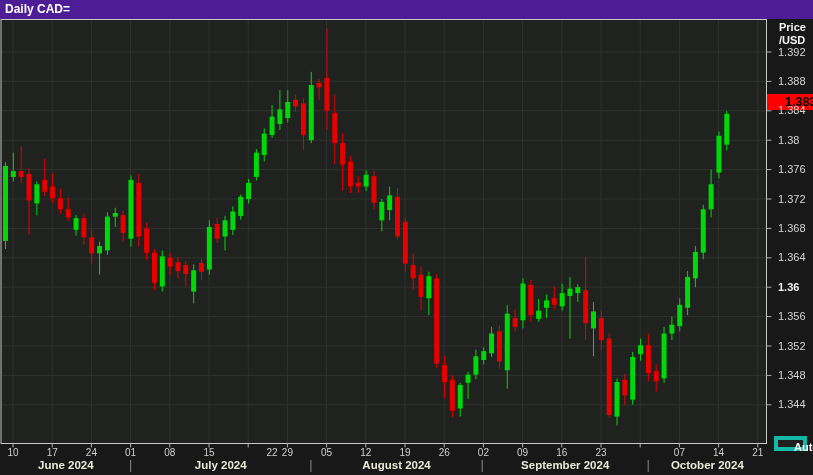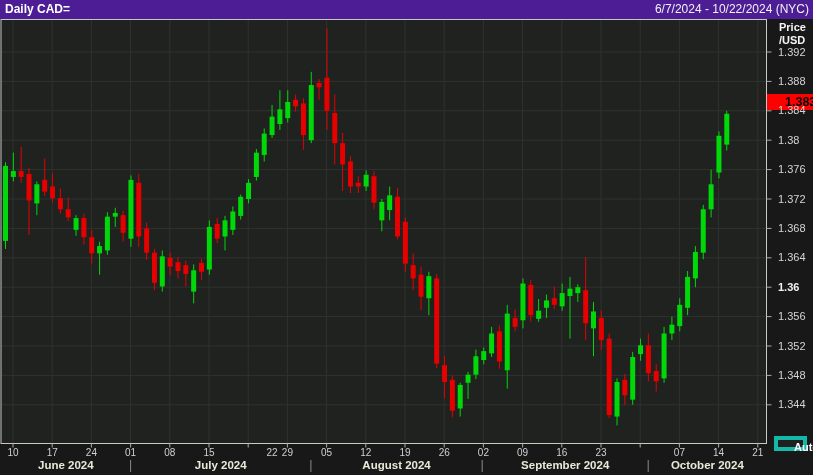--- a/index.html
+++ b/index.html
@@ -35,7 +35,6 @@
 
 <div id="titlebar">
   <span id="title">Daily CAD=</span>
-  <span id="daterange">6/7/2024 - 10/22/2024 (NYC)</span>
 </div>
 
 <svg id="chartsvg" width="813" height="475">

